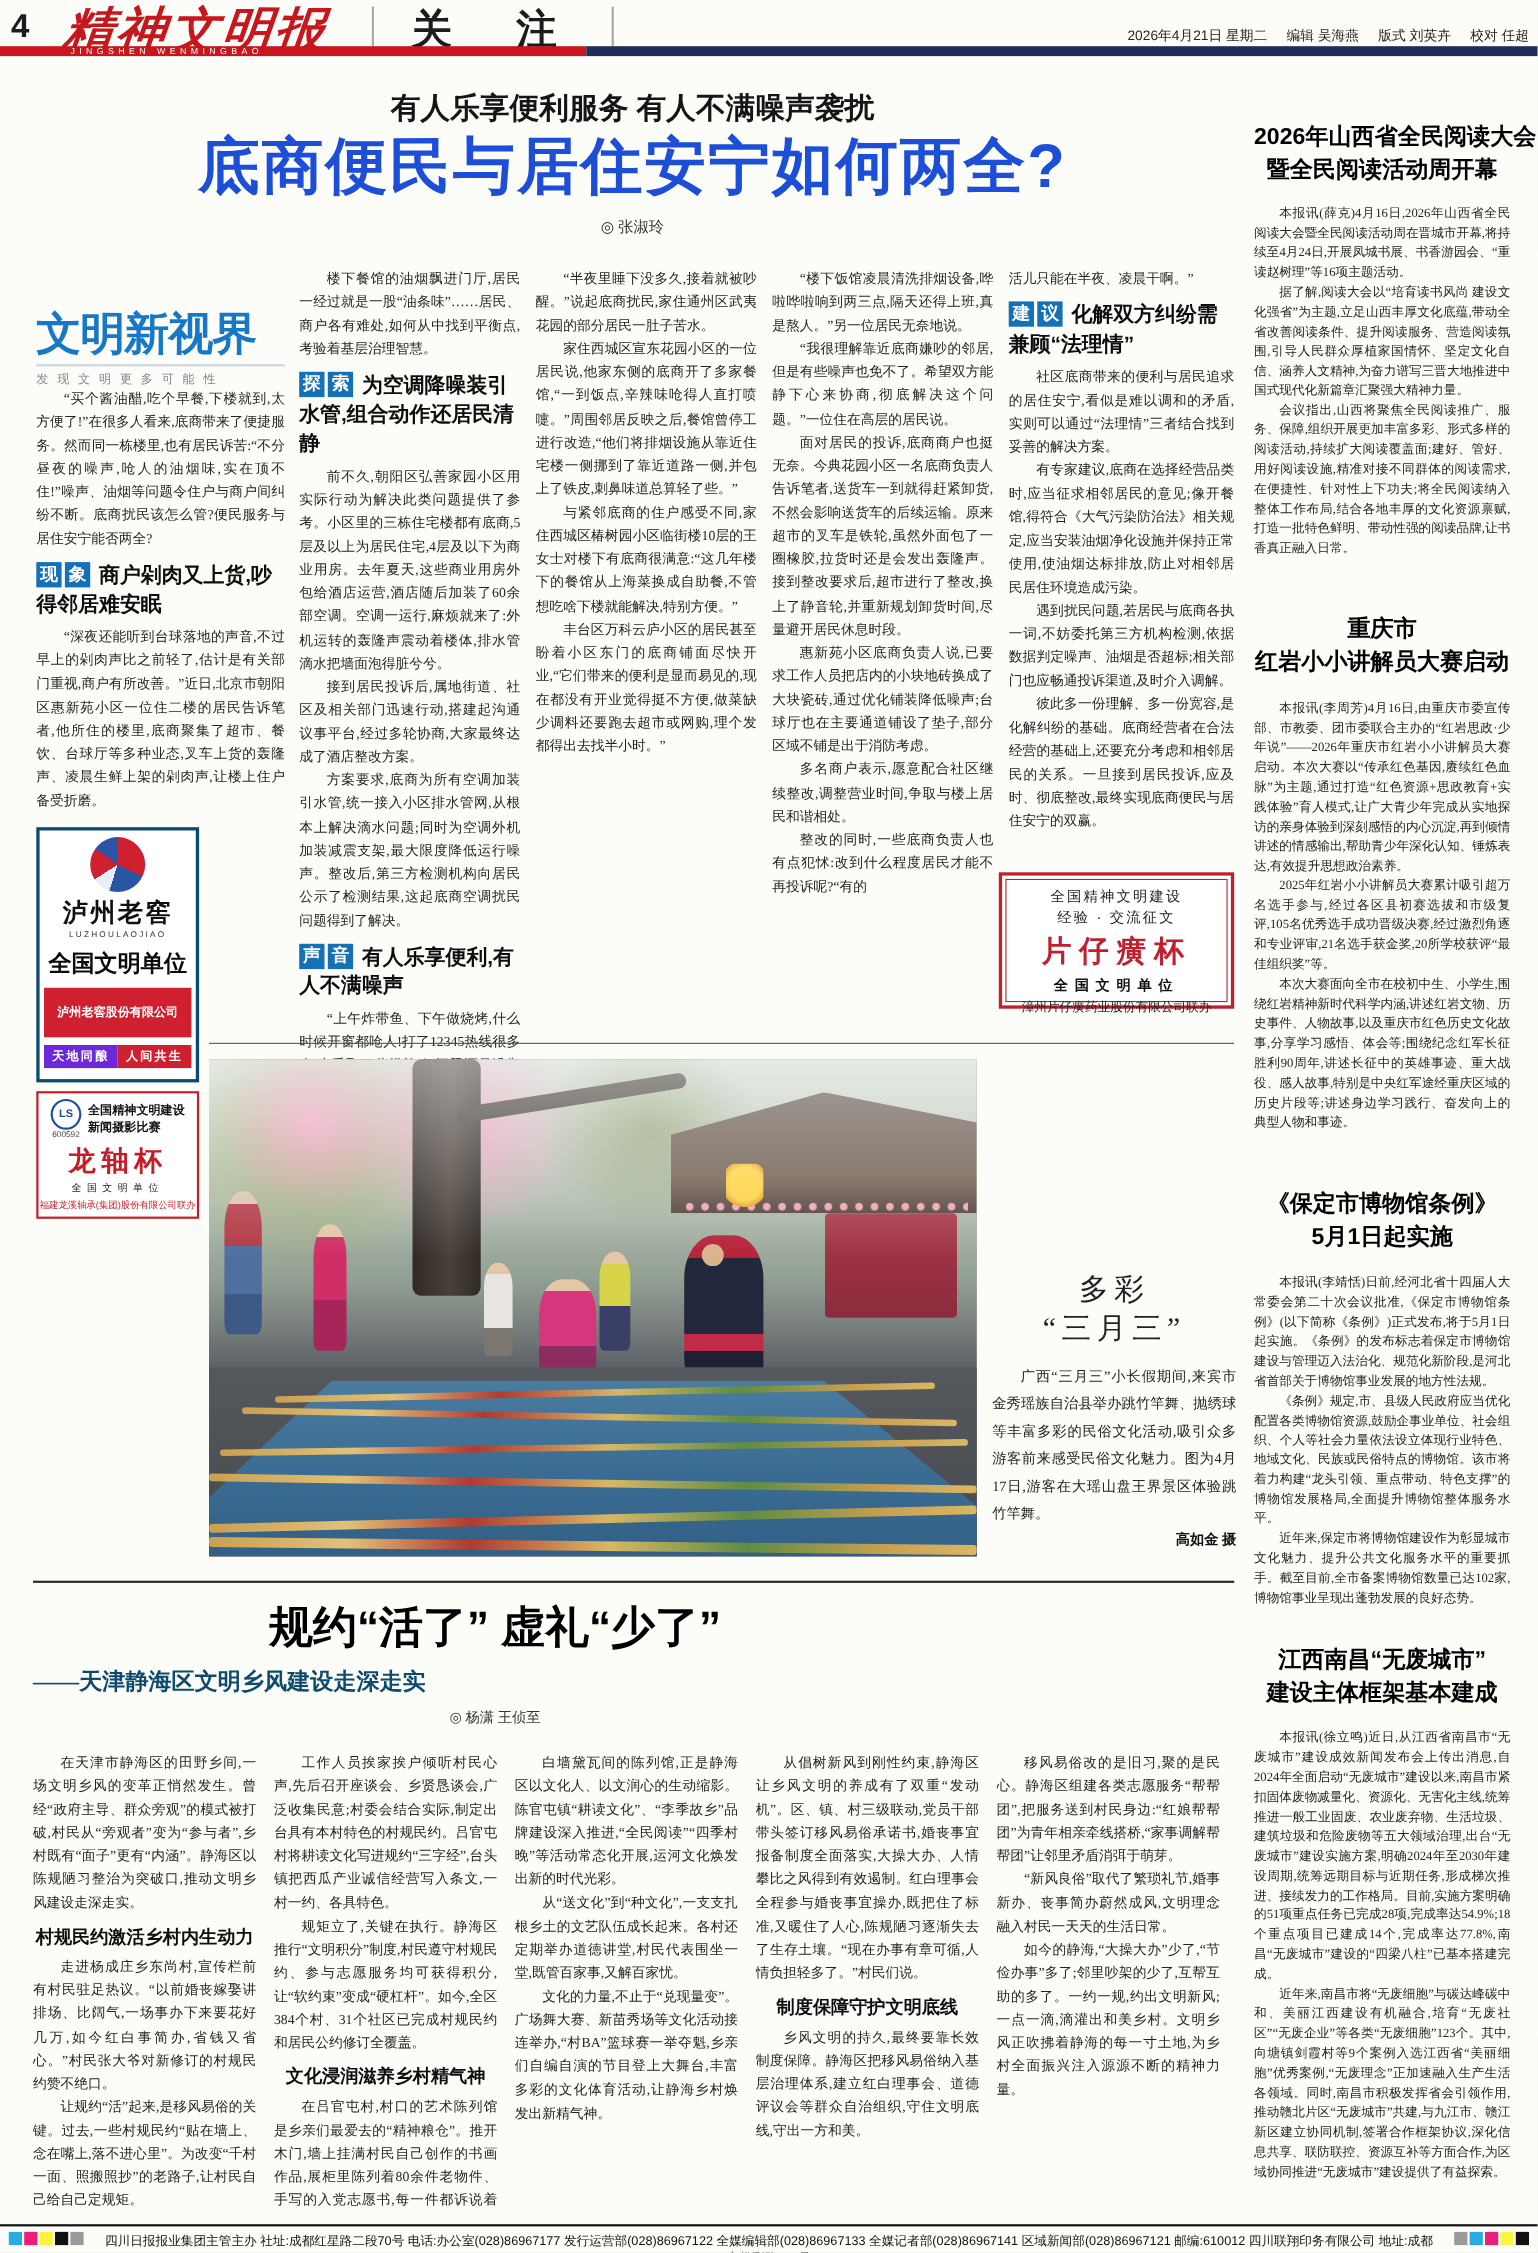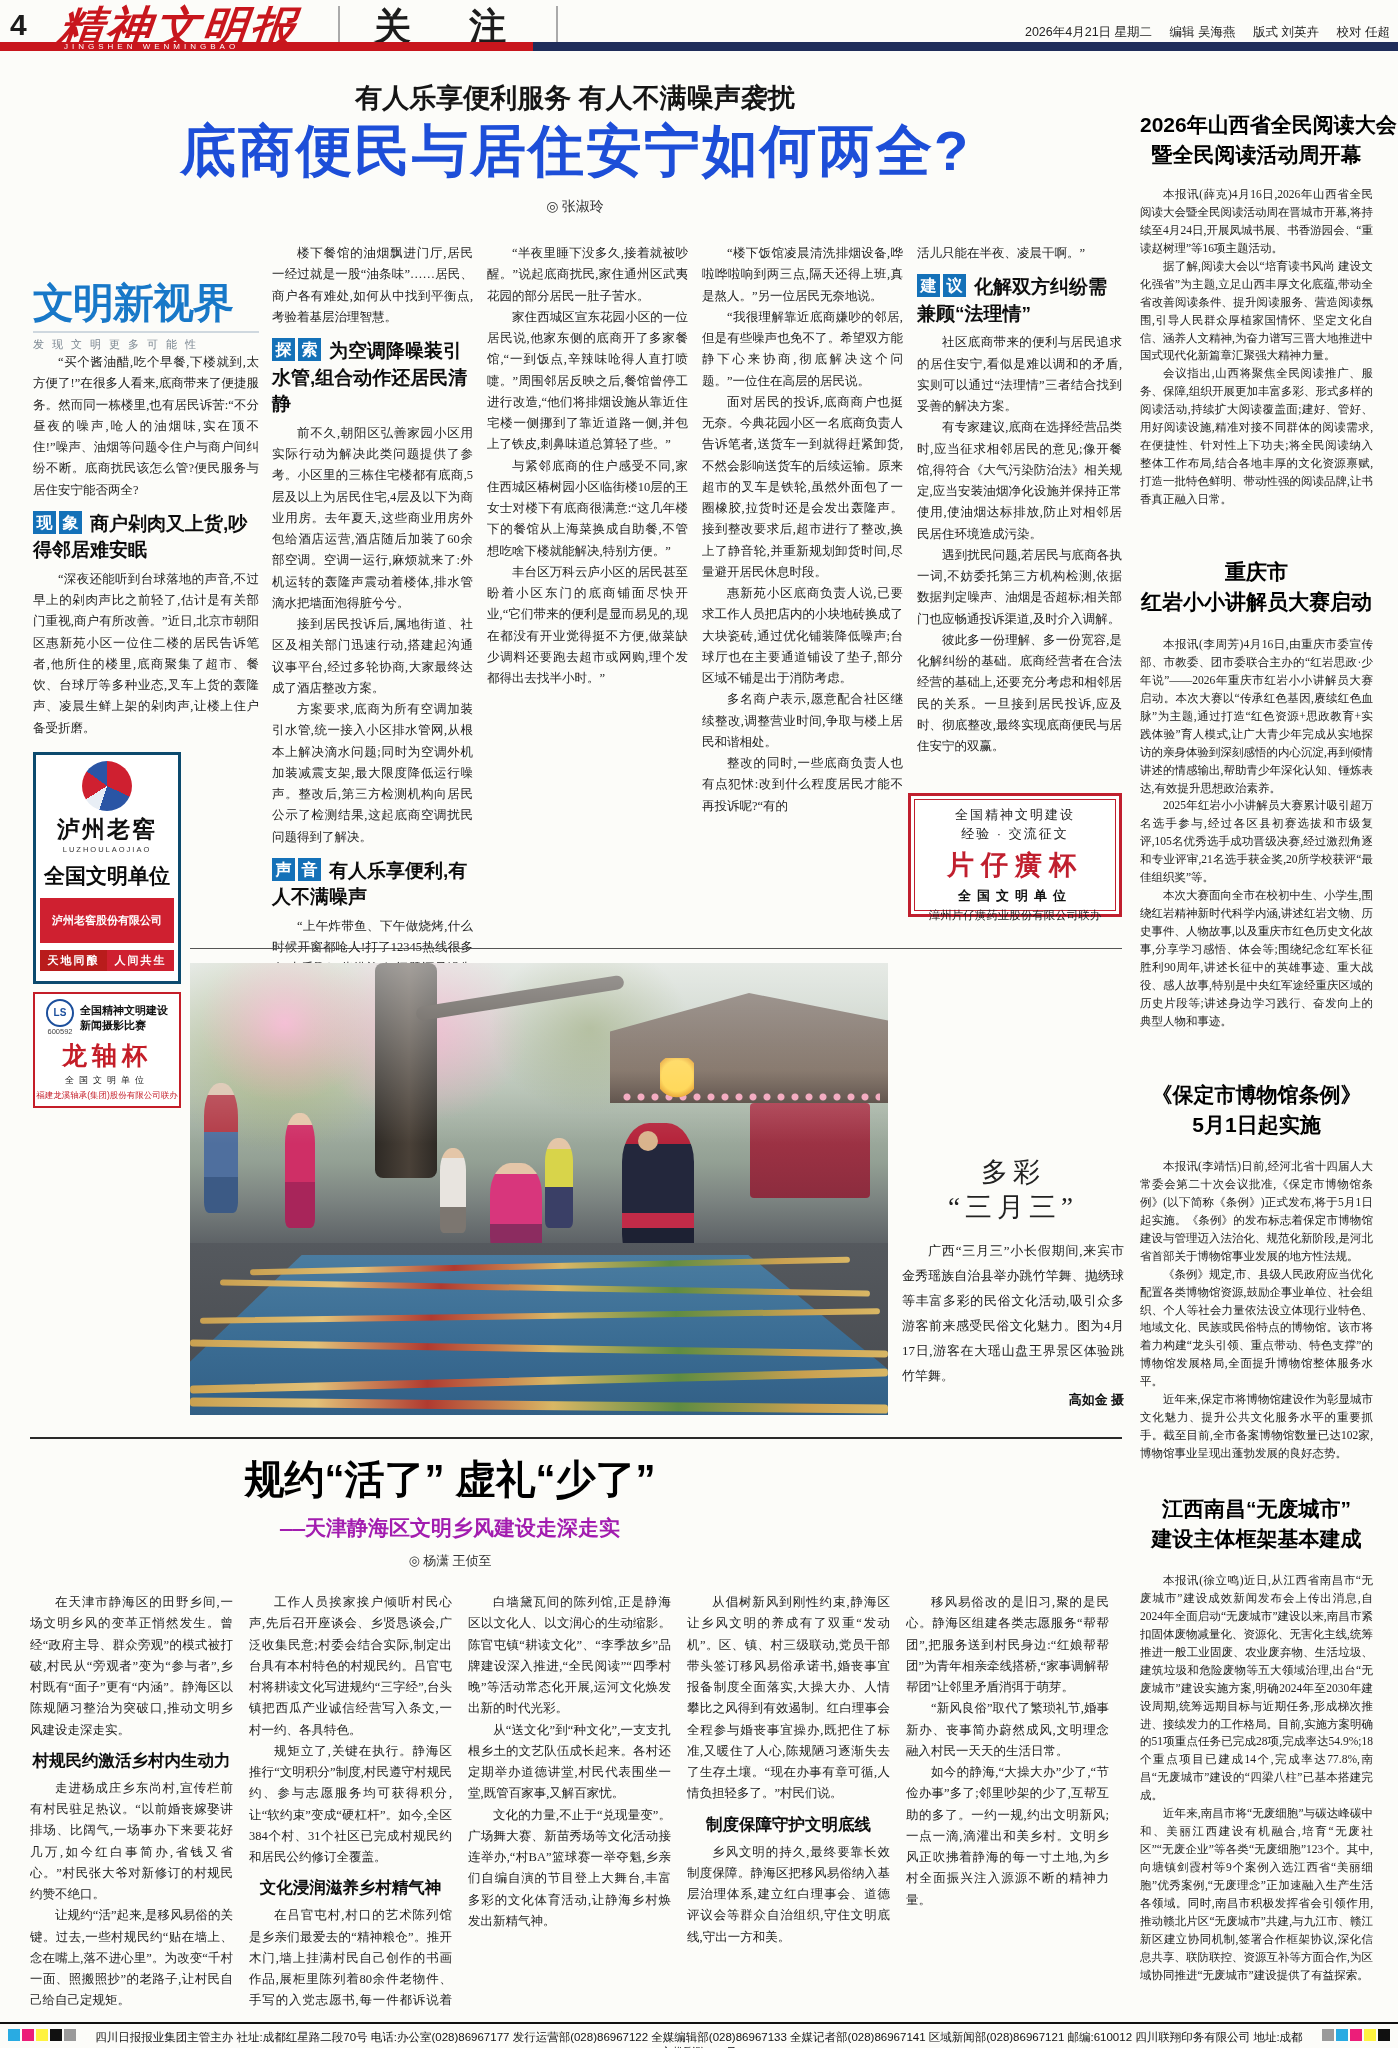--- a/index.html
+++ b/index.html
@@ -61,7 +61,7 @@
   .lzlj-company{margin:8px 4px 0;background:#cf2030;color:#fff;font-size:11px;padding:15px 0;font-weight:bold;}
   .lzlj-band{display:flex;margin:7px 4px 0;}
   .lzlj-band div{flex:1;font-size:11px;color:#fff;padding:3px 0;font-weight:bold;letter-spacing:2px;}
-  .band-blue{background:#b91c1c;} .band-red{background:#cf2030;}
+  .band-blue{background:#6d28d9;} .band-red{background:#cf2030;}
   .lxzc{left:33px;top:992px;width:148px;height:116px;border:2px solid #c41d28;box-sizing:border-box;
       background:#fff;text-align:center;font-family:"Liberation Sans",sans-serif;padding-top:5px;}
   .lx-row{display:flex;align-items:center;justify-content:center;gap:6px;}

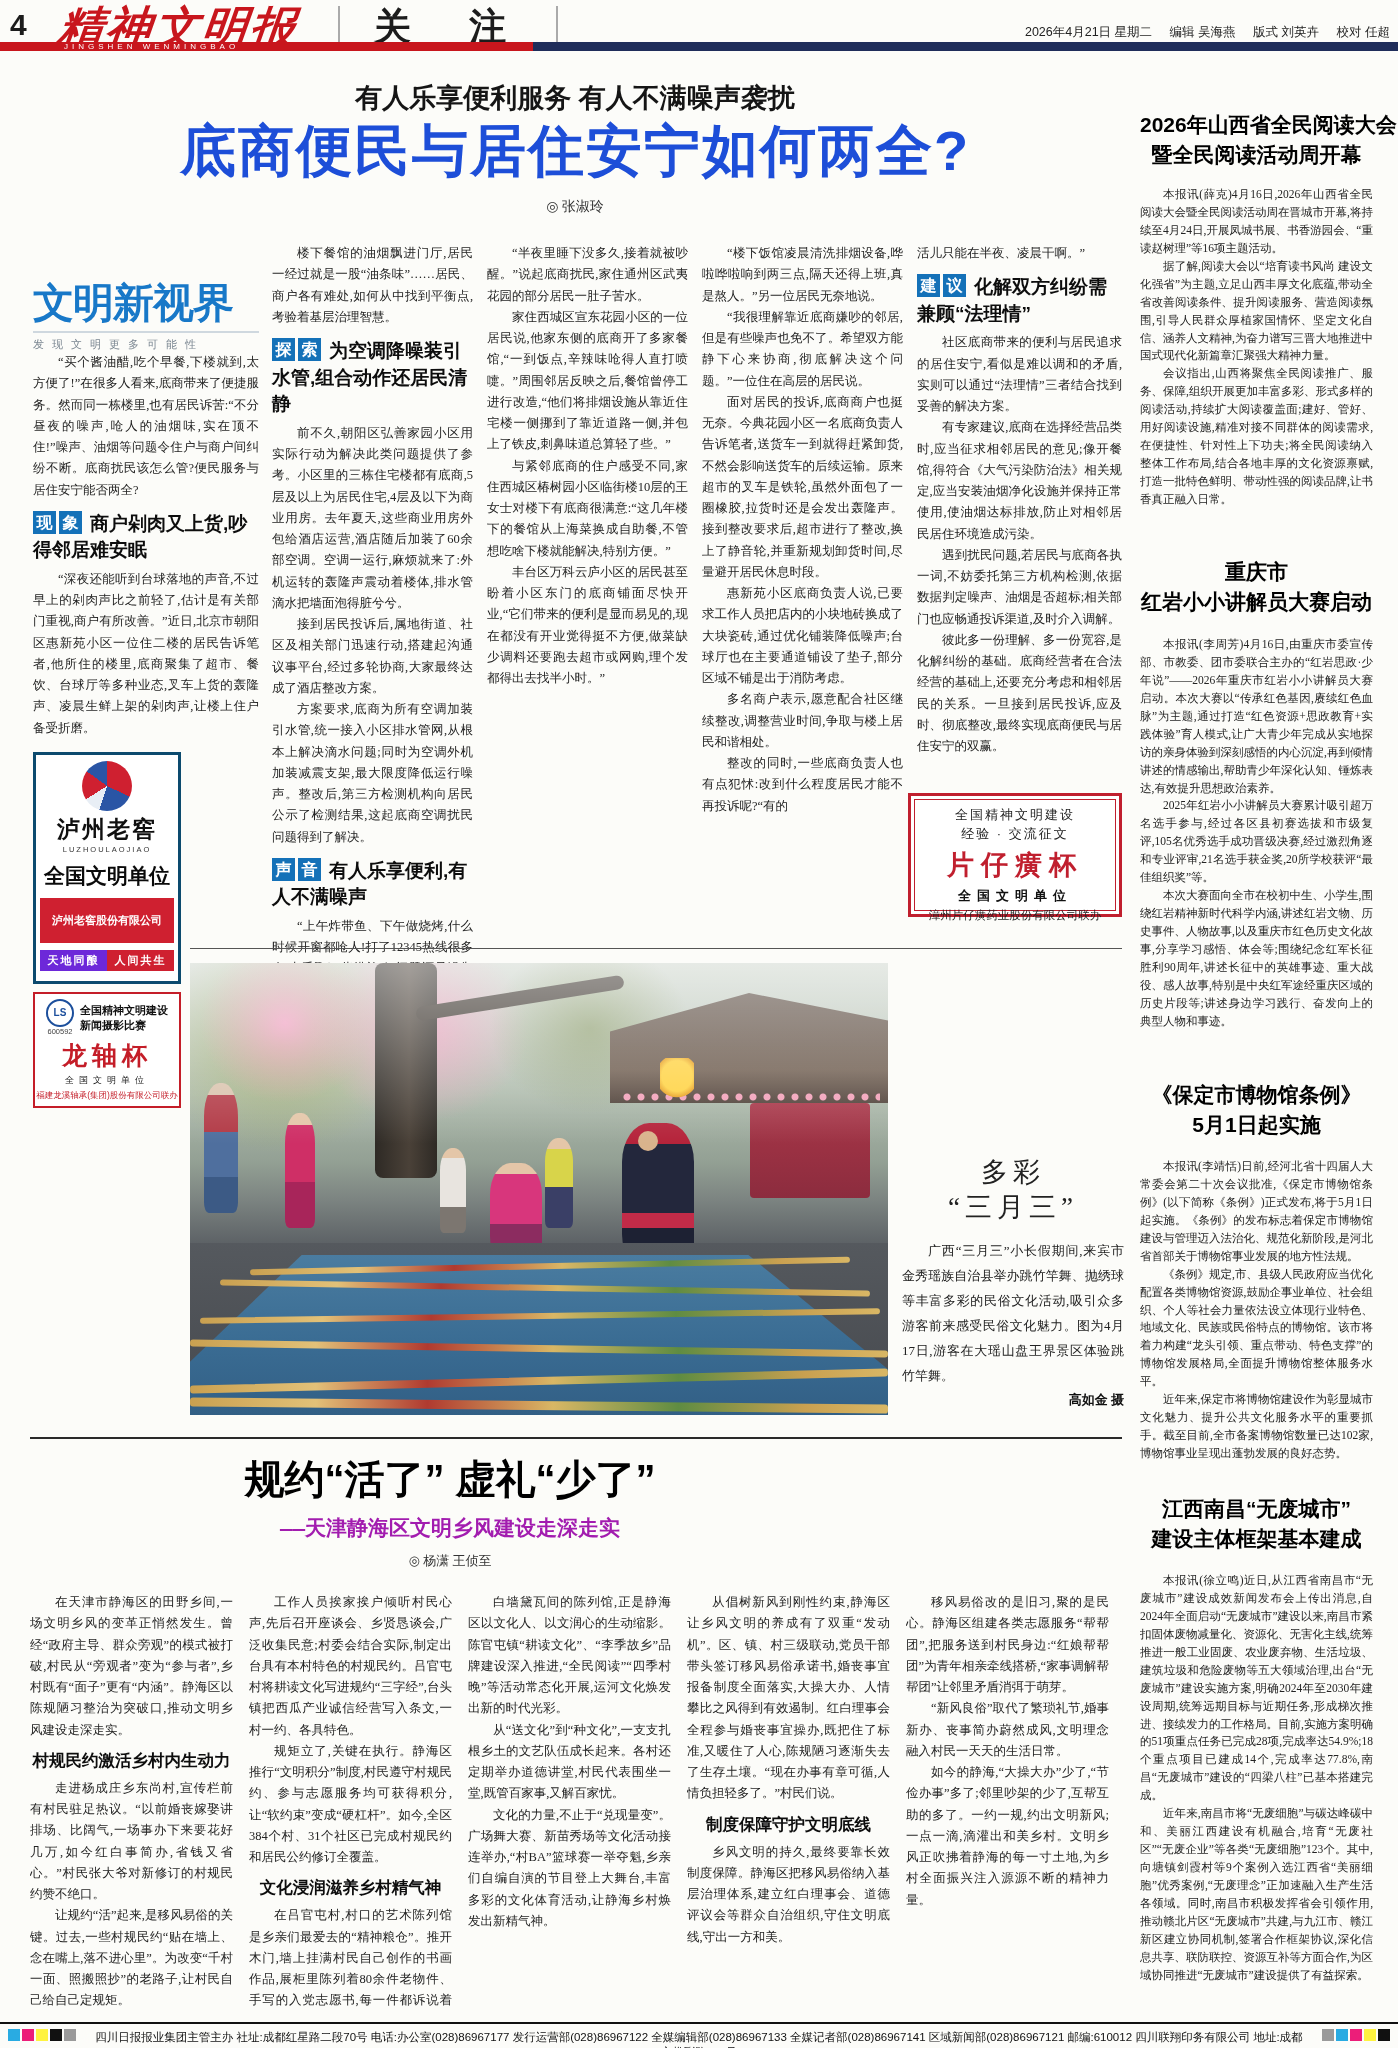--- a/index.html
+++ b/index.html
@@ -87,8 +87,8 @@
   .bottom-rule{left:30px;top:1437px;width:1092px;height:2px;background:#2a2a2a;}
   .b-title{left:30px;top:1452px;width:840px;text-align:center;font-size:40px;font-weight:900;
       font-family:"Liberation Sans",sans-serif;color:#000;}
-  .b-sub{left:30px;top:1514px;width:840px;text-align:center;font-size:21px;font-weight:bold;
-      font-family:Liberation Mono, monospace;color:#a21caf;}
+  .b-sub{left:30px;top:1514px;width:840px;text-align:left;font-size:21px;font-weight:bold;
+      font-family:Liberation Serif, serif;color:#0c4a6e;}
   .b-author{left:30px;top:1552px;width:840px;text-align:center;font-size:13px;color:#333;}
   .b-col{position:absolute;top:1592px;width:203px;height:422px;overflow:hidden;}
   .b-col p{margin:0;text-indent:2em;font-size:12.5px;line-height:1.7;text-align:justify;color:#232323;}

